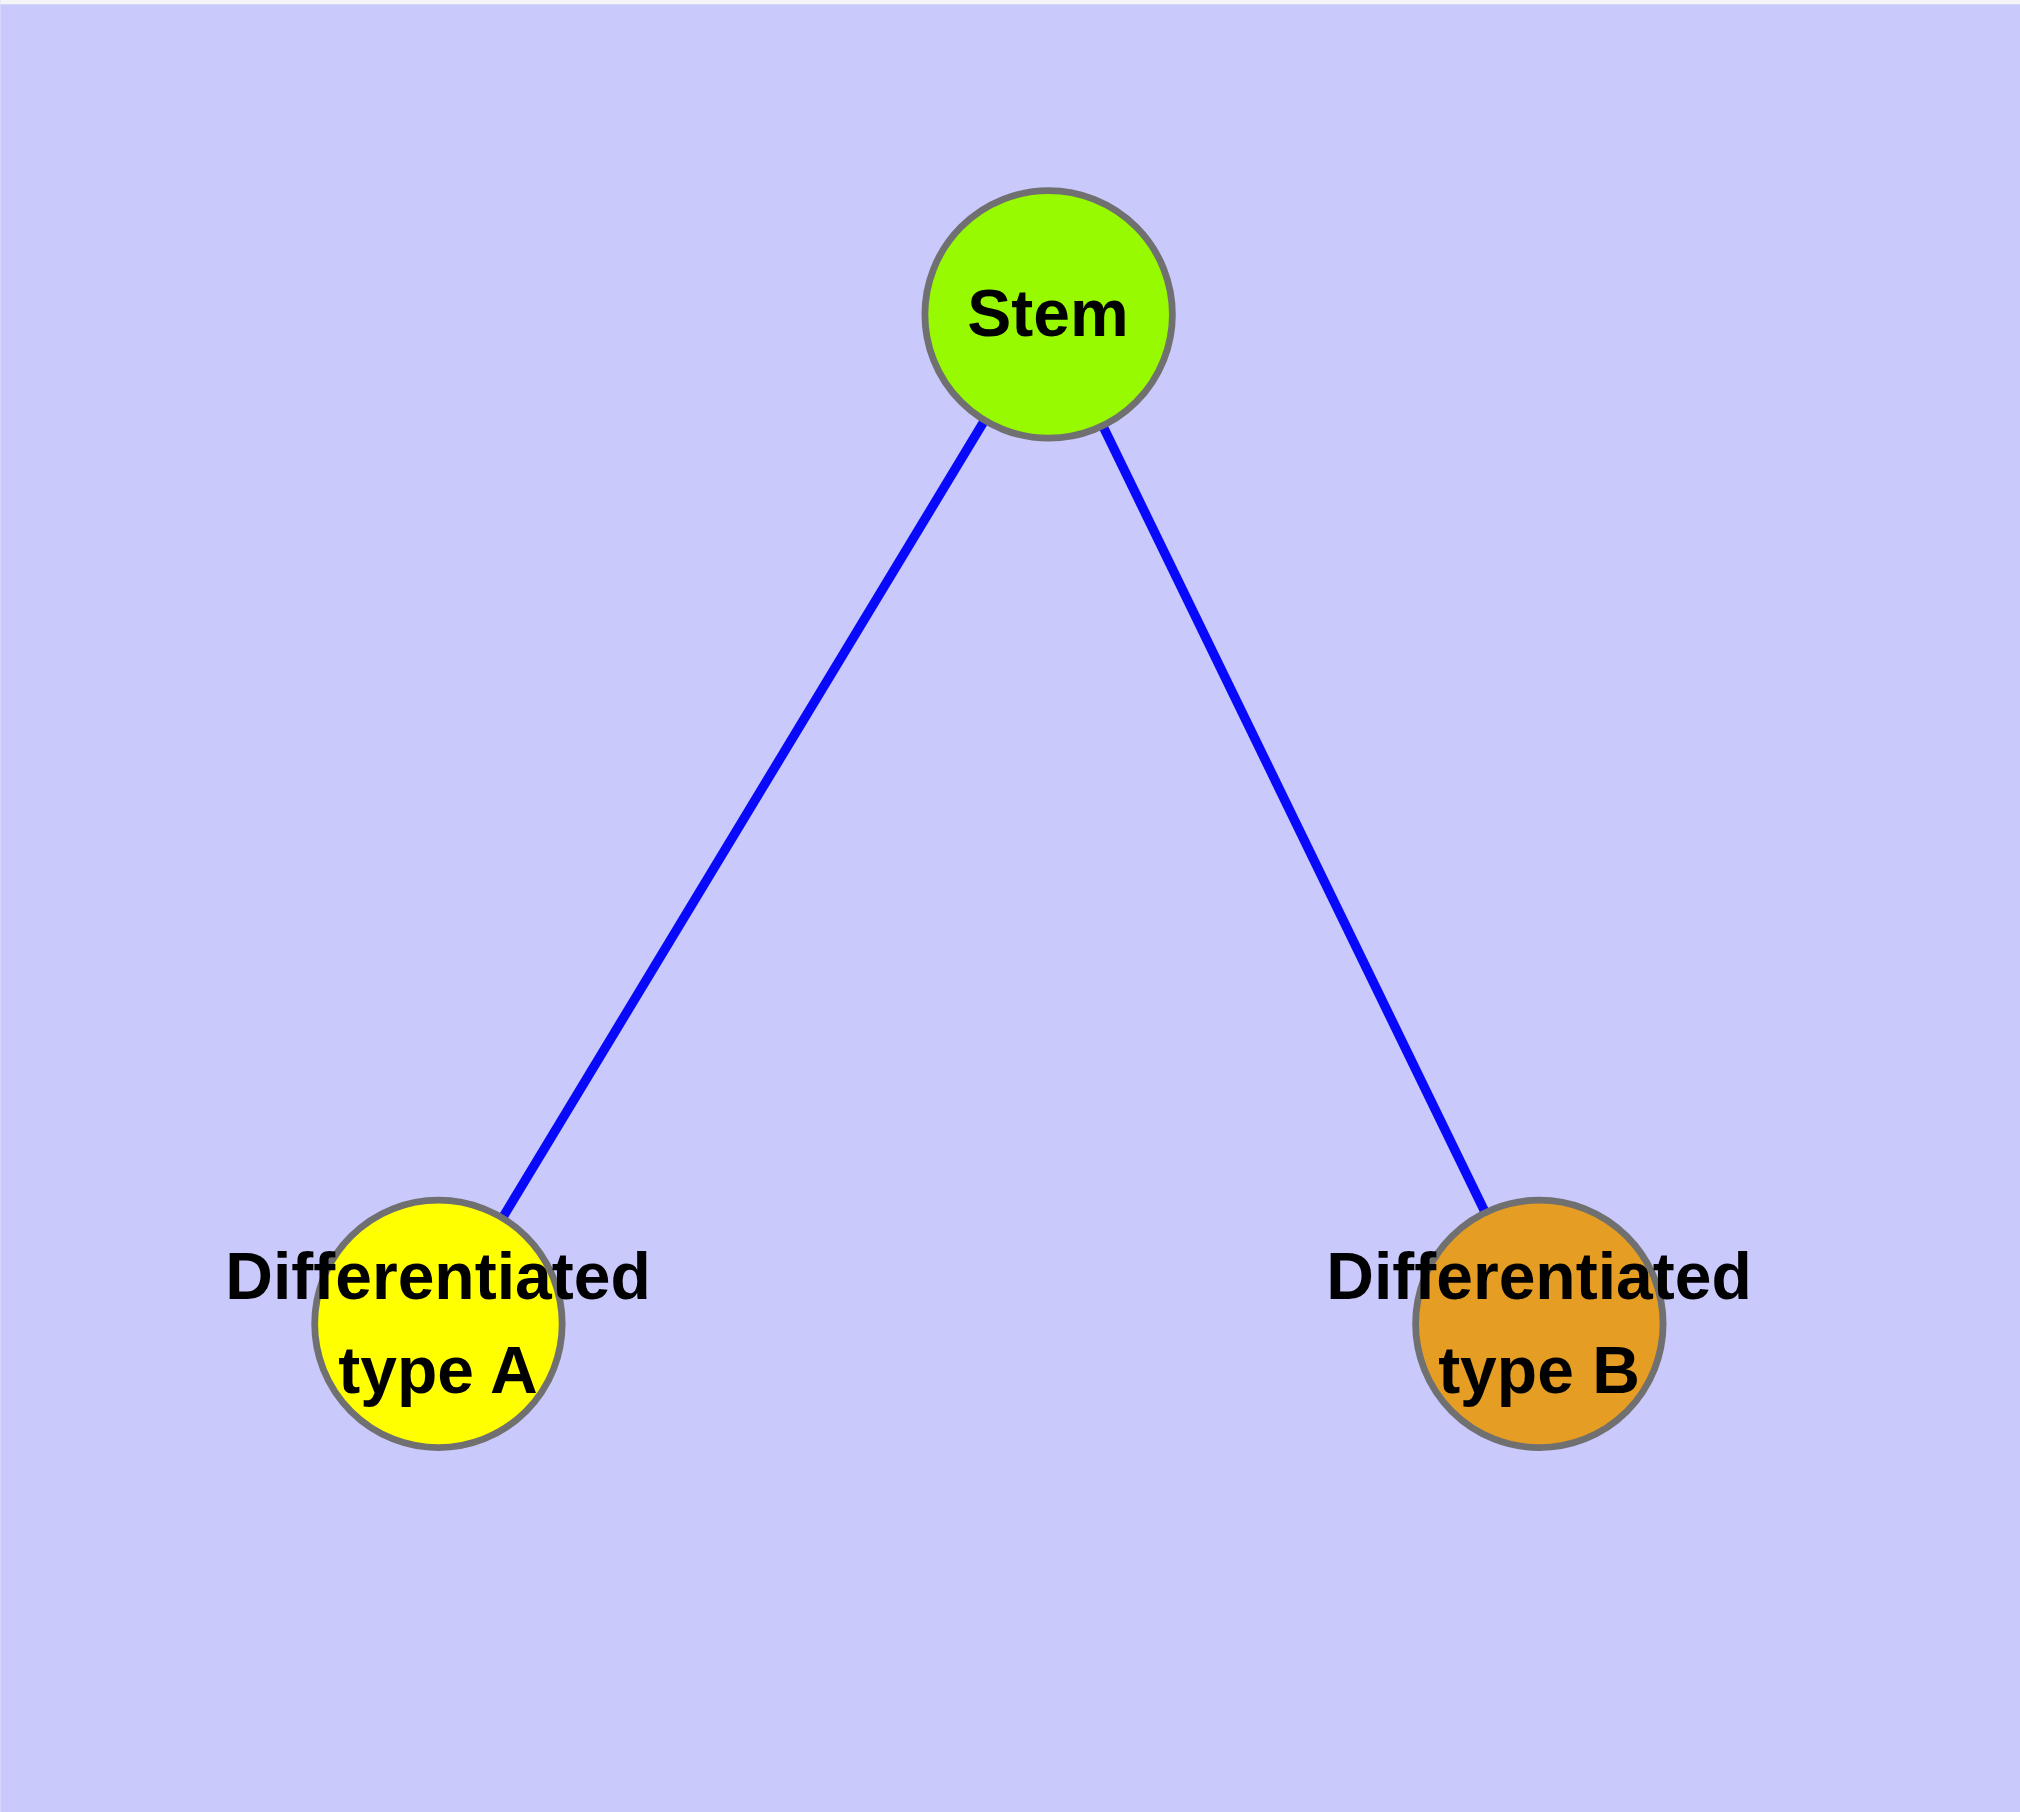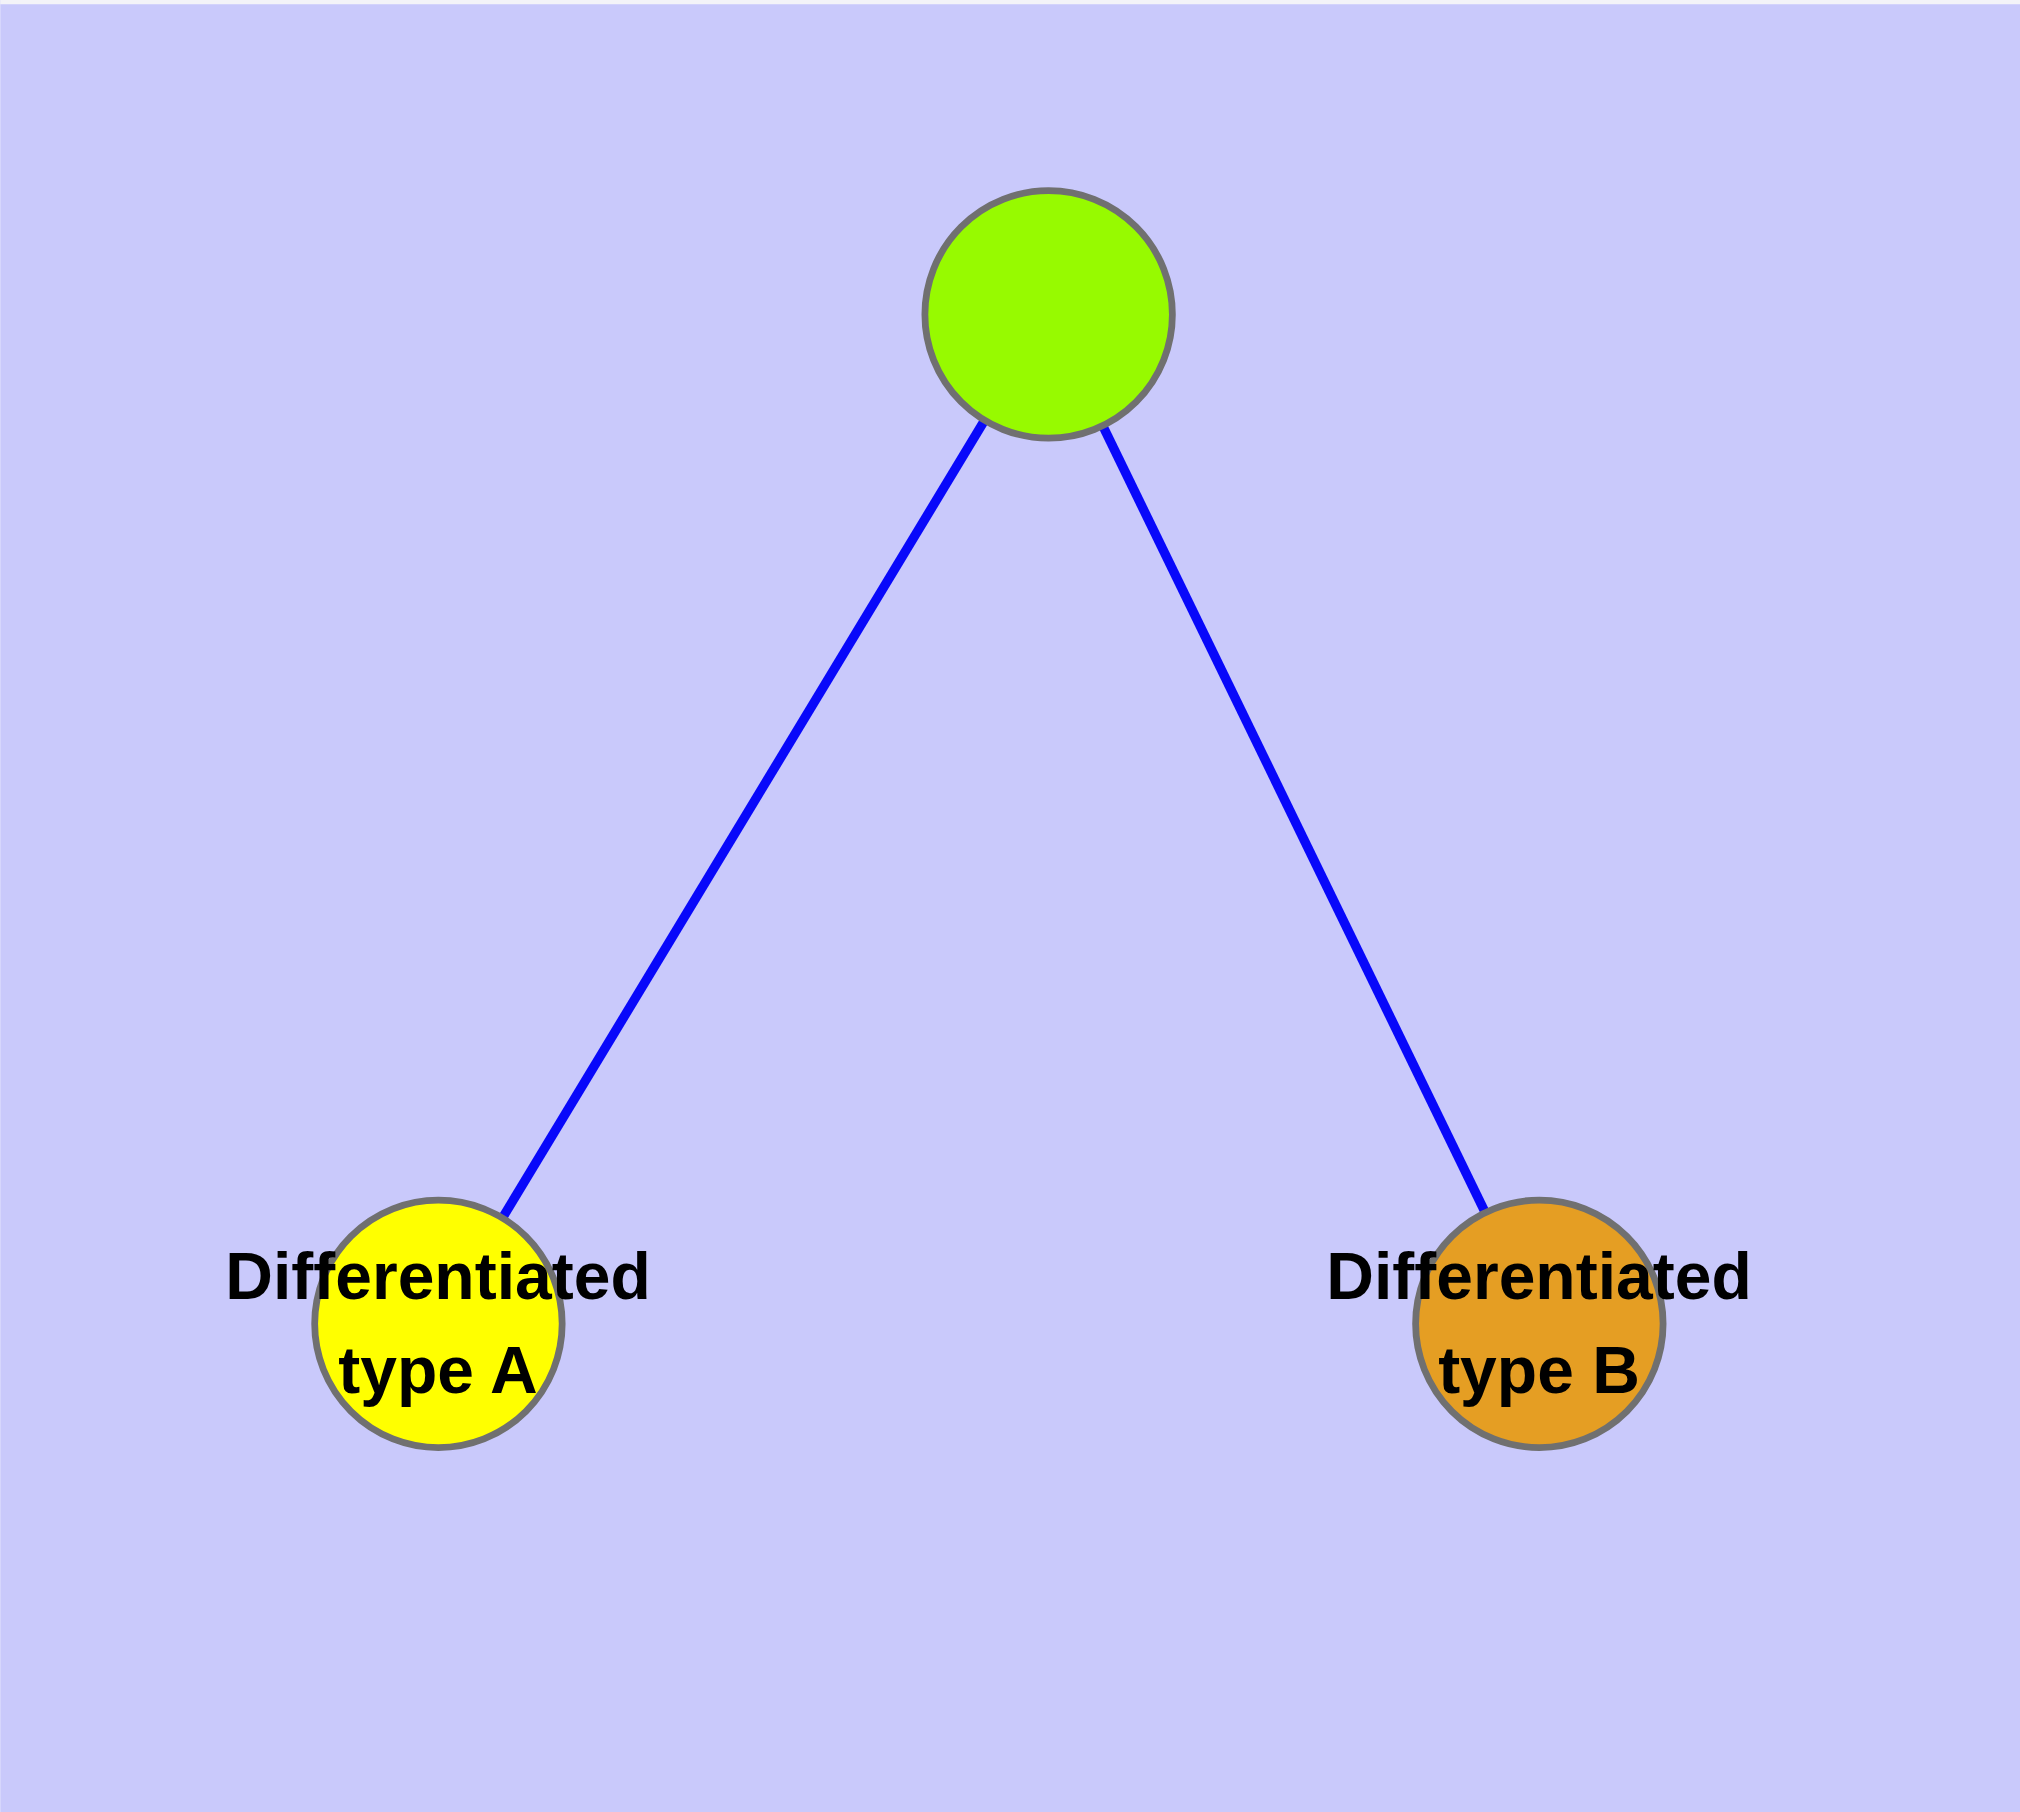--- a/index.html
+++ b/index.html
@@ -62,6 +62,7 @@
     <circle class="node" cx="1816" cy="1562" r="146" fill="#E59E23" stroke="#707070"></circle>
   </svg>
 
+  <div class="node-label" style="left: 1048px; top: 314px;">Stem</div>
 
   <div class="node-label" style="left: 438px; top: 1324px;">Differentiated
 type A</div>

